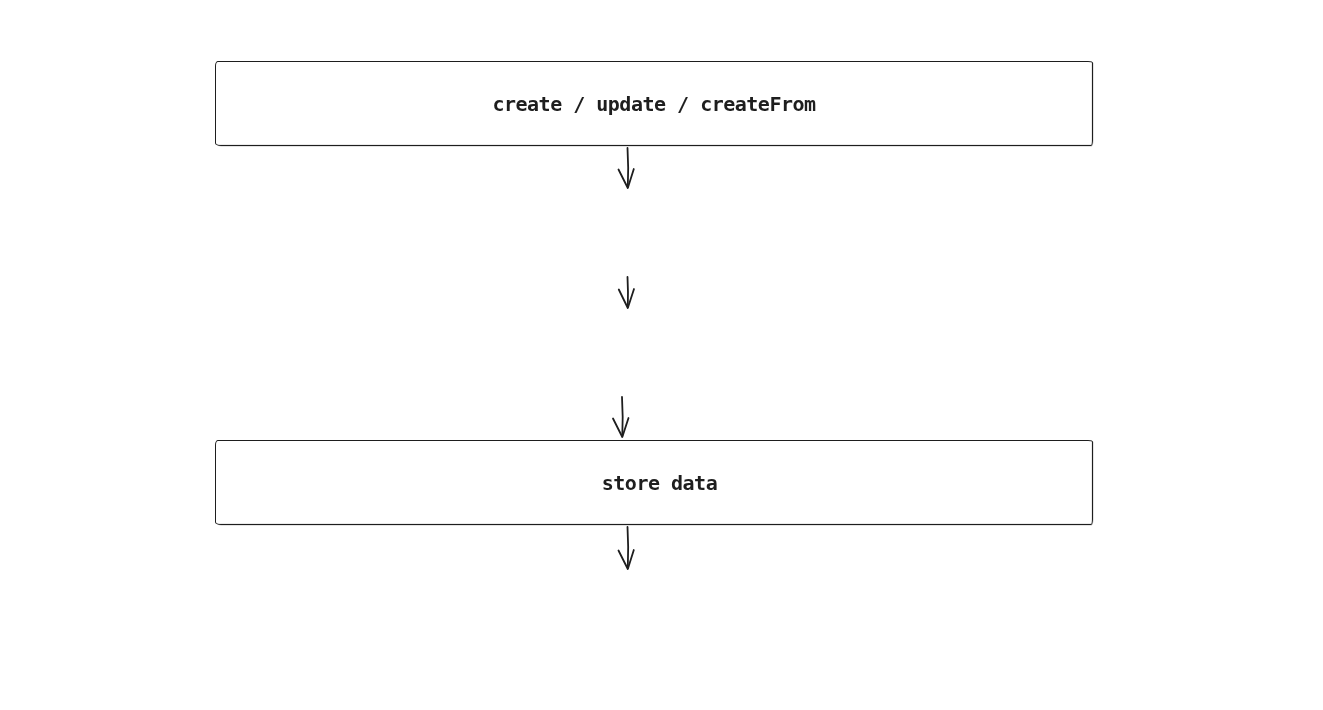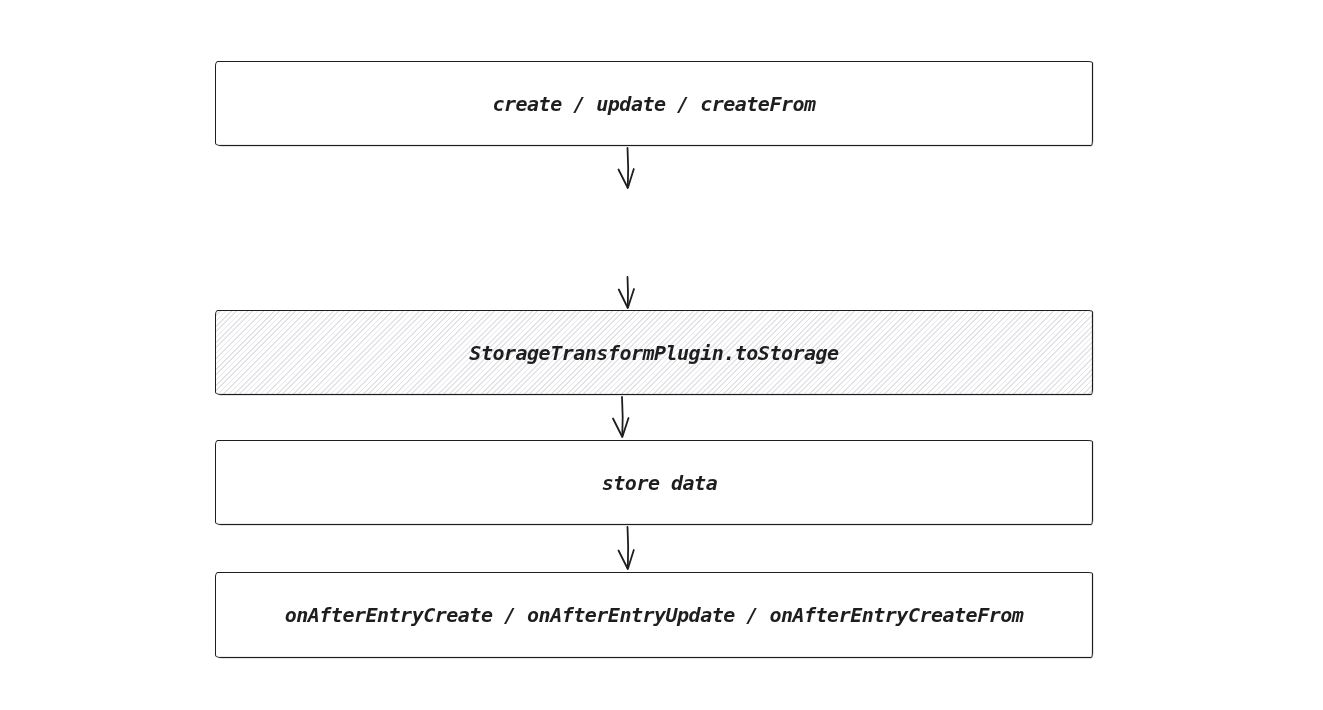--- a/index.html
+++ b/index.html
@@ -15,7 +15,6 @@
     width:1323px;height:534px;
     background:var(--bg);
     font-family:"DejaVu Sans Mono","Liberation Mono",monospace;
-    font-style:italic;
   }
   .node{
     position:absolute;

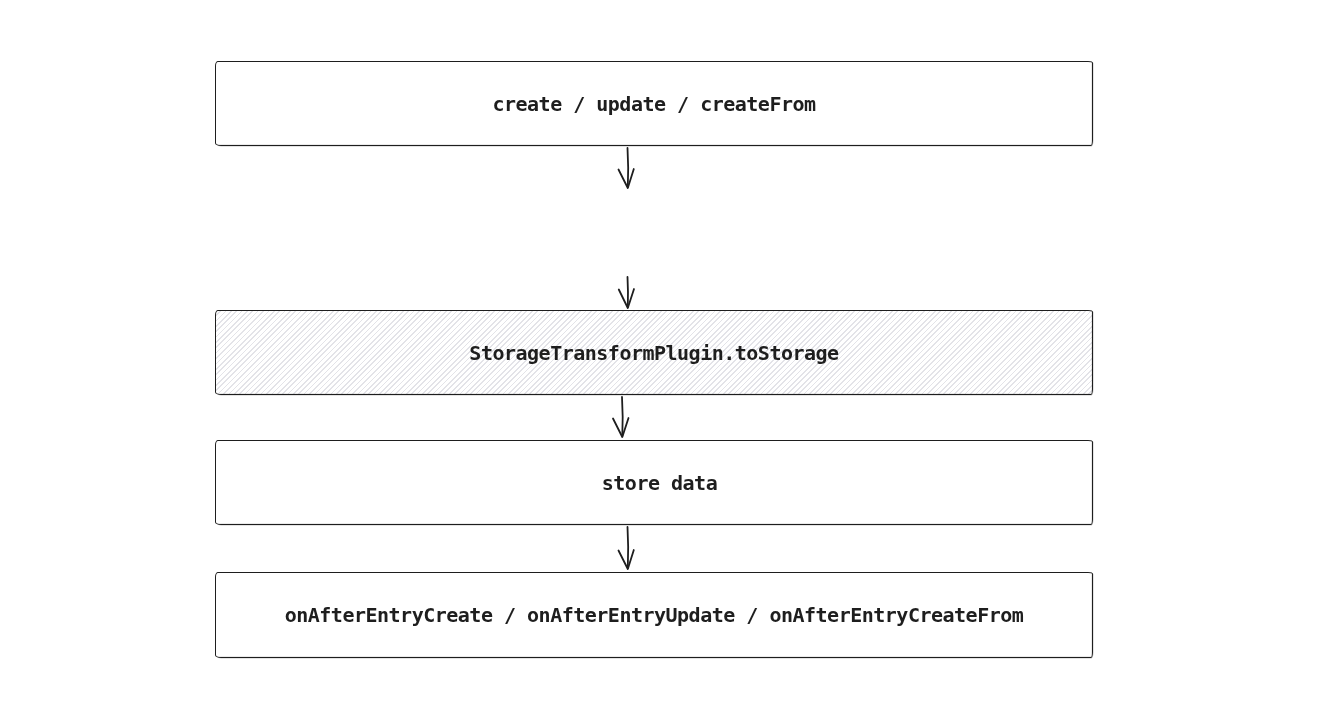--- a/index.html
+++ b/index.html
@@ -75,9 +75,6 @@
   </div>
 
 
-  <div class="node n3 hatched">
-    <span class="label">StorageTransformPlugin.toStorage</span>
-  </div>
 
   <div class="node n4">
     <span class="label">store data</span>

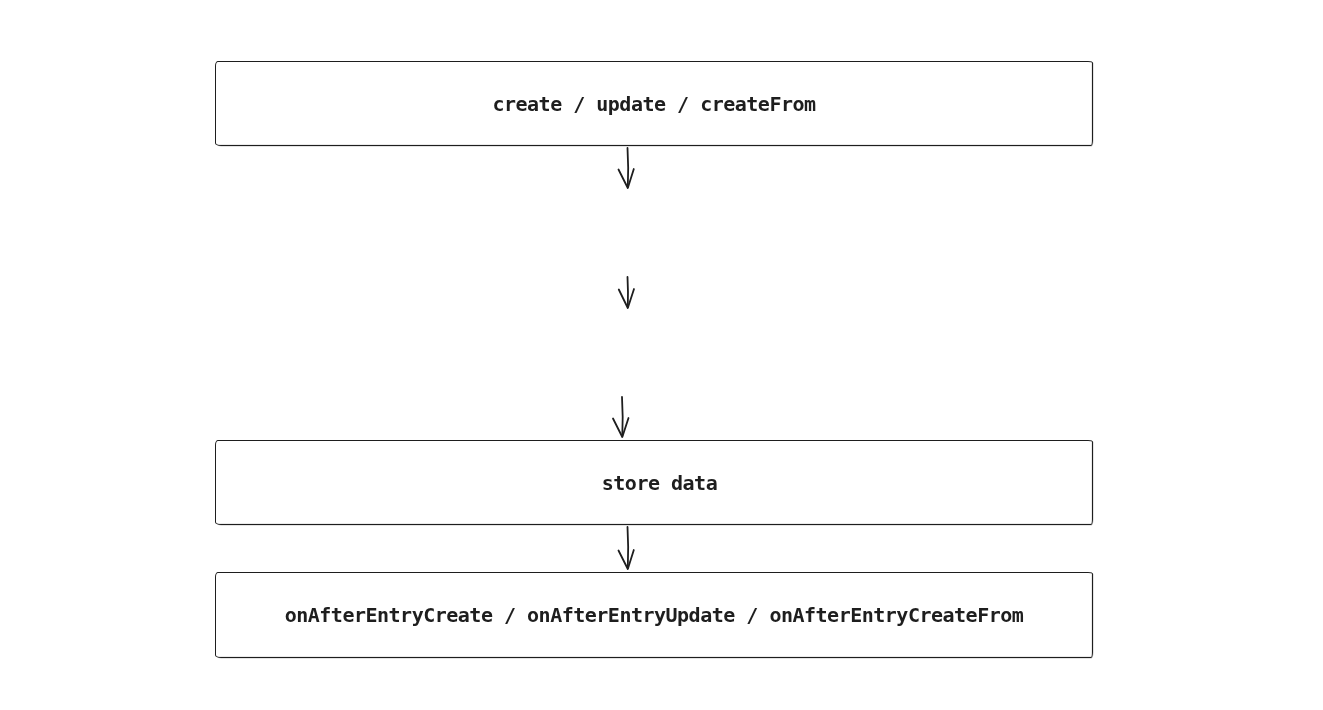--- a/index.html
+++ b/index.html
@@ -80,9 +80,6 @@
     <span class="label">store data</span>
   </div>
 
-  <div class="node n5">
-    <span class="label">onAfterEntryCreate / onAfterEntryUpdate / onAfterEntryCreateFrom</span>
-  </div>
 
   <svg class="arrows" viewBox="0 0 1323 710" xmlns="http://www.w3.org/2000/svg">
     <g>

